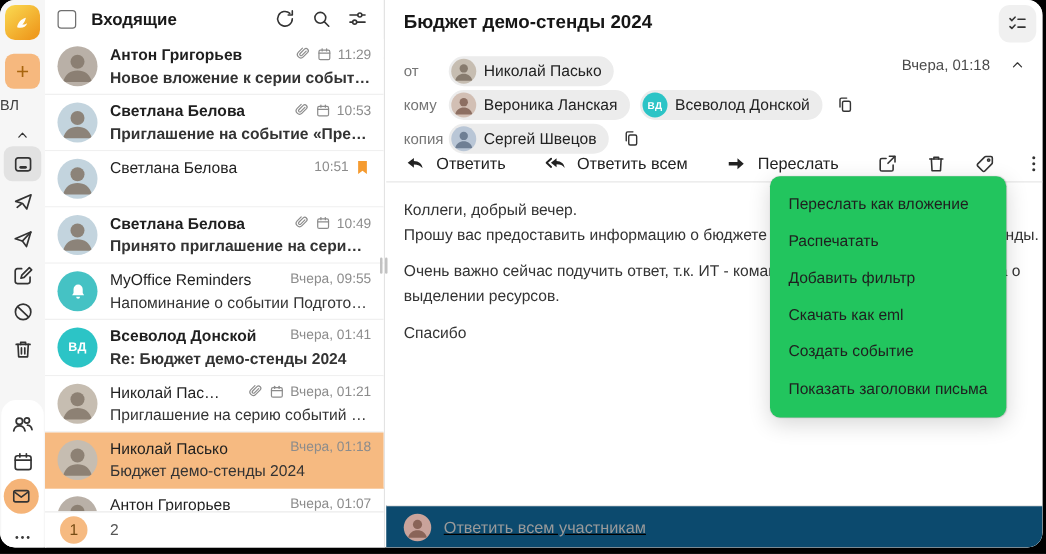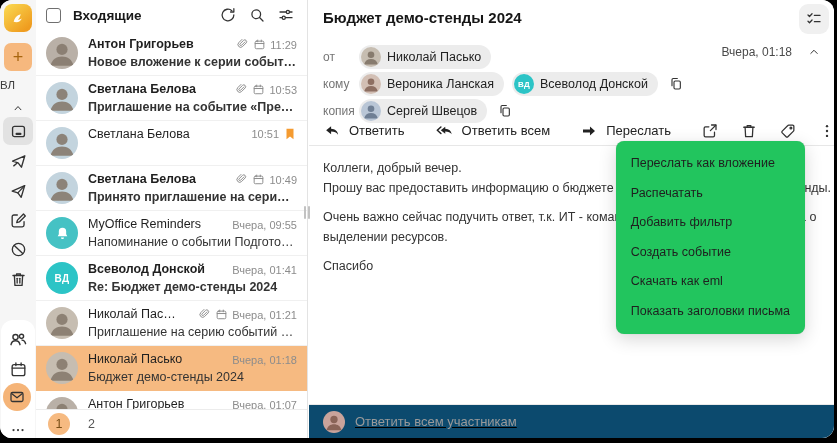--- a/index.html
+++ b/index.html
@@ -35,7 +35,7 @@
   .avatar{position:absolute;left:10px;top:6px;width:32px;height:32px;border-radius:50%;overflow:hidden;display:grid;place-items:center;}
   .av-initials{font-size:10px;font-weight:700;color:#fff;letter-spacing:.3px;}
   .row-main{margin-left:42px;}
-  .row-l1{display:flex;align-items:flex-end;gap:17px;}
+  .row-l1{display:flex;align-items:flex-start;gap:17px;}
   .sender{flex:1;min-width:0;font-size:12.5px;color:#1f1f1f;white-space:nowrap;overflow:hidden;text-overflow:ellipsis;}
   .meta{display:flex;align-items:center;gap:4px;color:#8c8c8c;flex:none;}
   .time{font-size:11px;color:#8c8c8c;white-space:nowrap;}

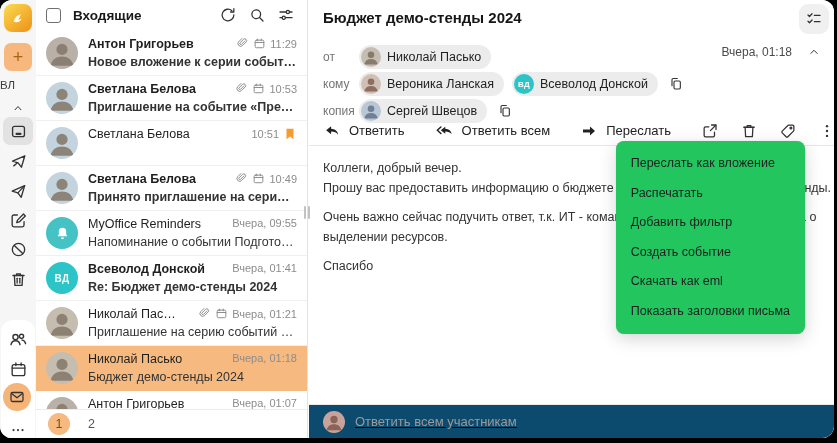--- a/index.html
+++ b/index.html
@@ -621,8 +621,8 @@
       <div class="menu-item">Переслать как вложение</div>
       <div class="menu-item">Распечатать</div>
       <div class="menu-item">Добавить фильтр</div>
+      <div class="menu-item">Скачать как eml</div>
       <div class="menu-item">Создать событие</div>
-      <div class="menu-item">Скачать как eml</div>
       <div class="menu-item">Показать заголовки письма</div>
     </div>
   </section>

